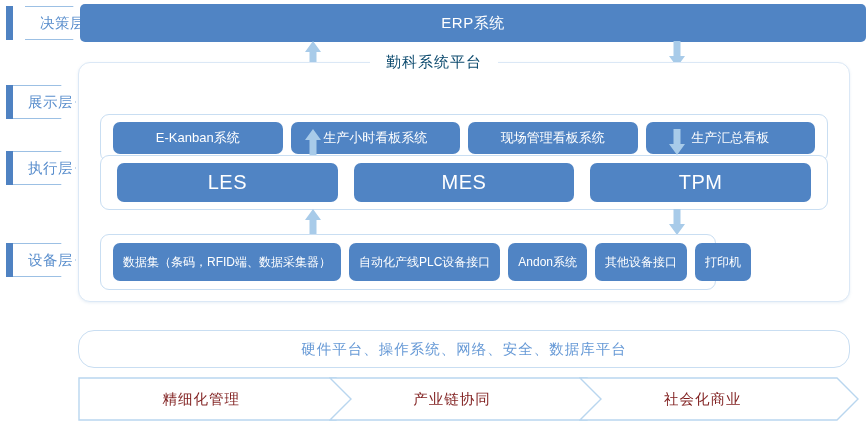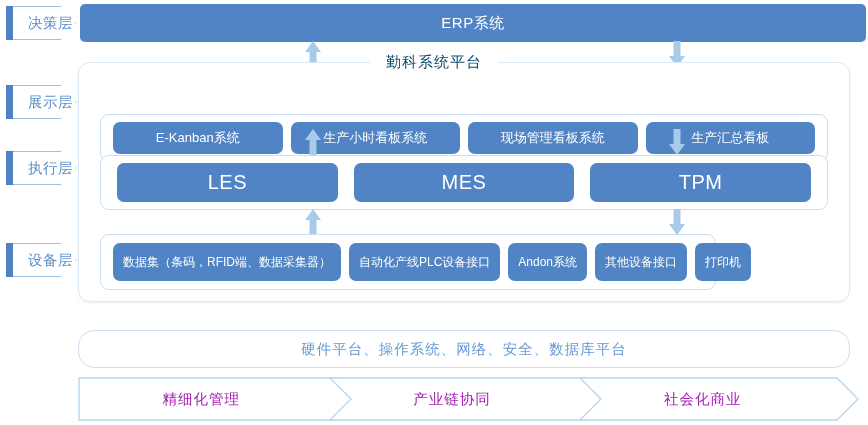--- a/index.html
+++ b/index.html
@@ -160,7 +160,7 @@
 
 <div id="root">
 
-  <div class="layer-tag" style="left:6px; top:6px;">
+  <div class="layer-tag" style="left:6px; top:6px;gap:12px;">
     <div class="bar"></div>
     <div class="pennant">
       <span class="lbl">决策层</span>

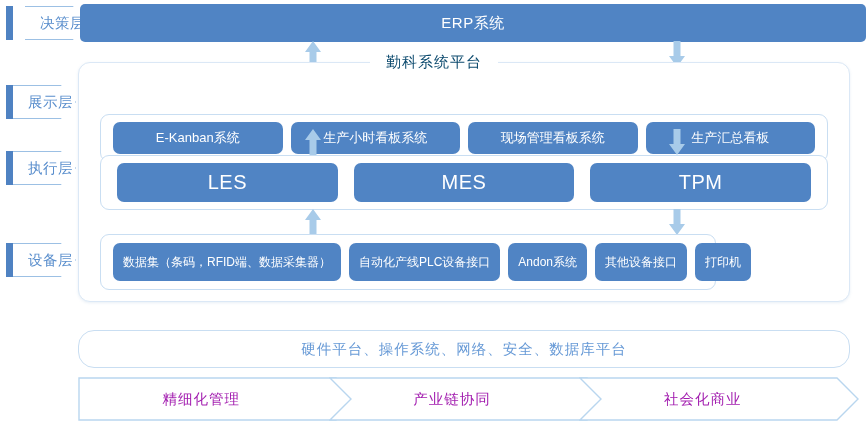--- a/index.html
+++ b/index.html
@@ -150,7 +150,7 @@
     left: 0; right: 24px; top: 0; bottom: 0;
     display: flex; align-items: center; justify-content: center;
     font-size: 14.5px;
-    color: #a21caf;
+    color: #7f1d1d;
     letter-spacing: 1px;
     z-index: 2;
   }

